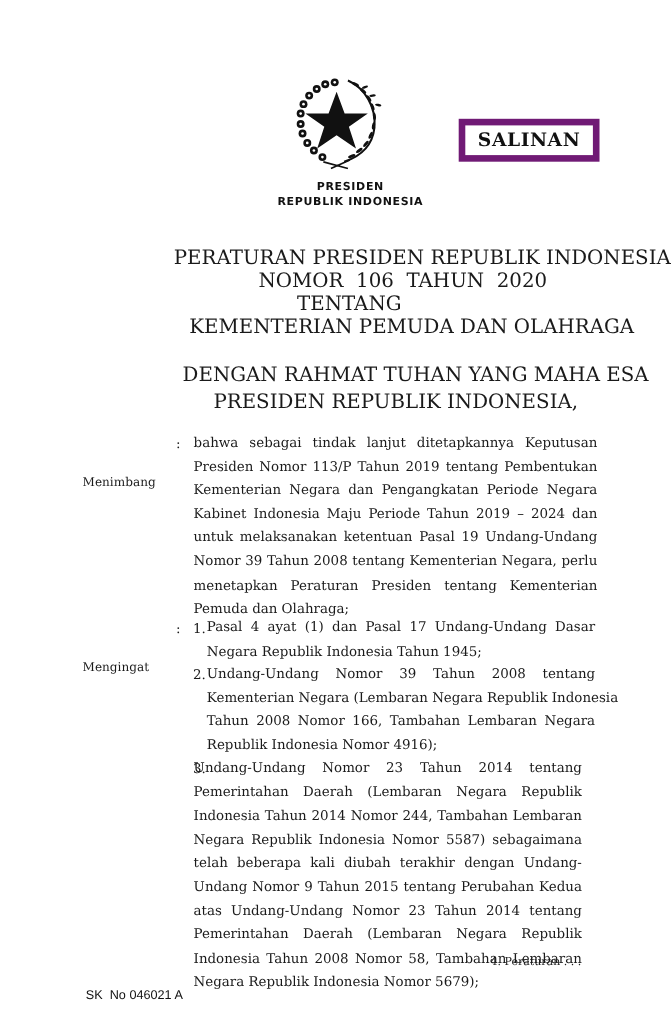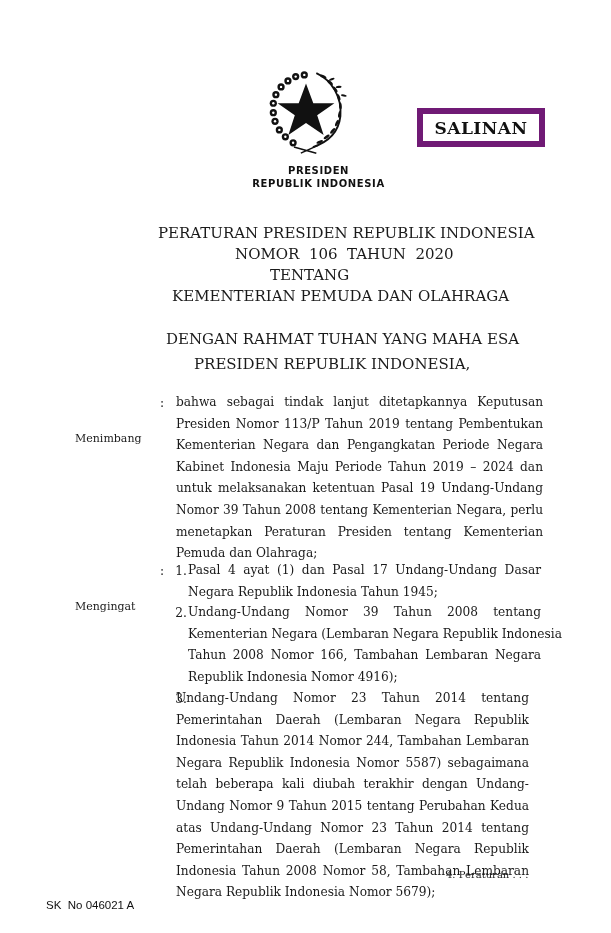--- a/index.html
+++ b/index.html
@@ -56,7 +56,7 @@
     .title-line {
       position: absolute;
       white-space: nowrap;
-      font-size: 15px;
+      font-size: 18px;
       color: #1a1a1a;
       font-family: "DejaVu Serif", "Liberation Serif", serif;
     }

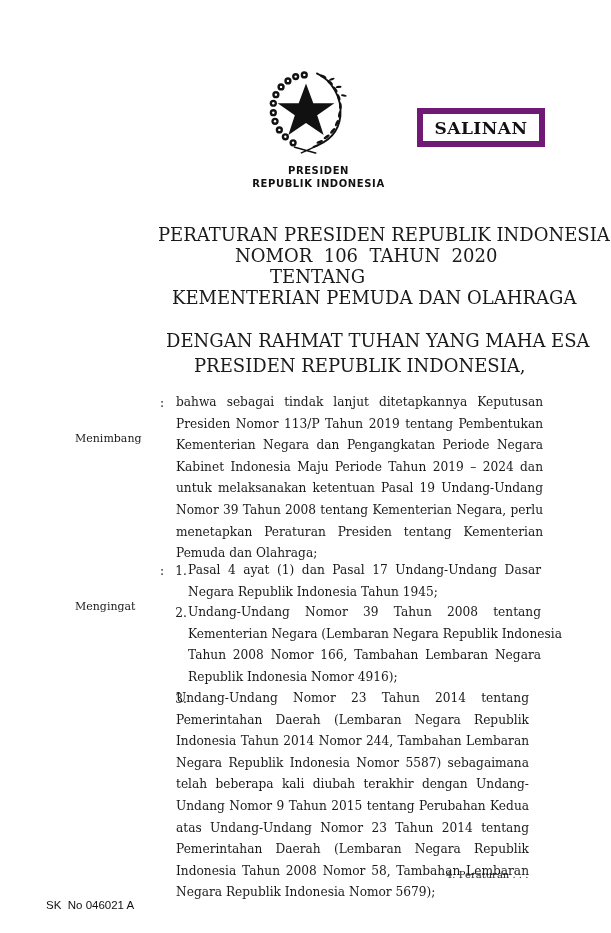--- a/index.html
+++ b/index.html
@@ -225,6 +225,6 @@
 </div>
 
 <div class="next-page">4. Peraturan . . .</div>
-<div class="sk-number" style="white-space:pre;">SK  No 046021 A</div>
+<div class="sk-number" style="white-space:pre;margin-left:32px;">SK  No 046021 A</div>
 
 </body></html>

